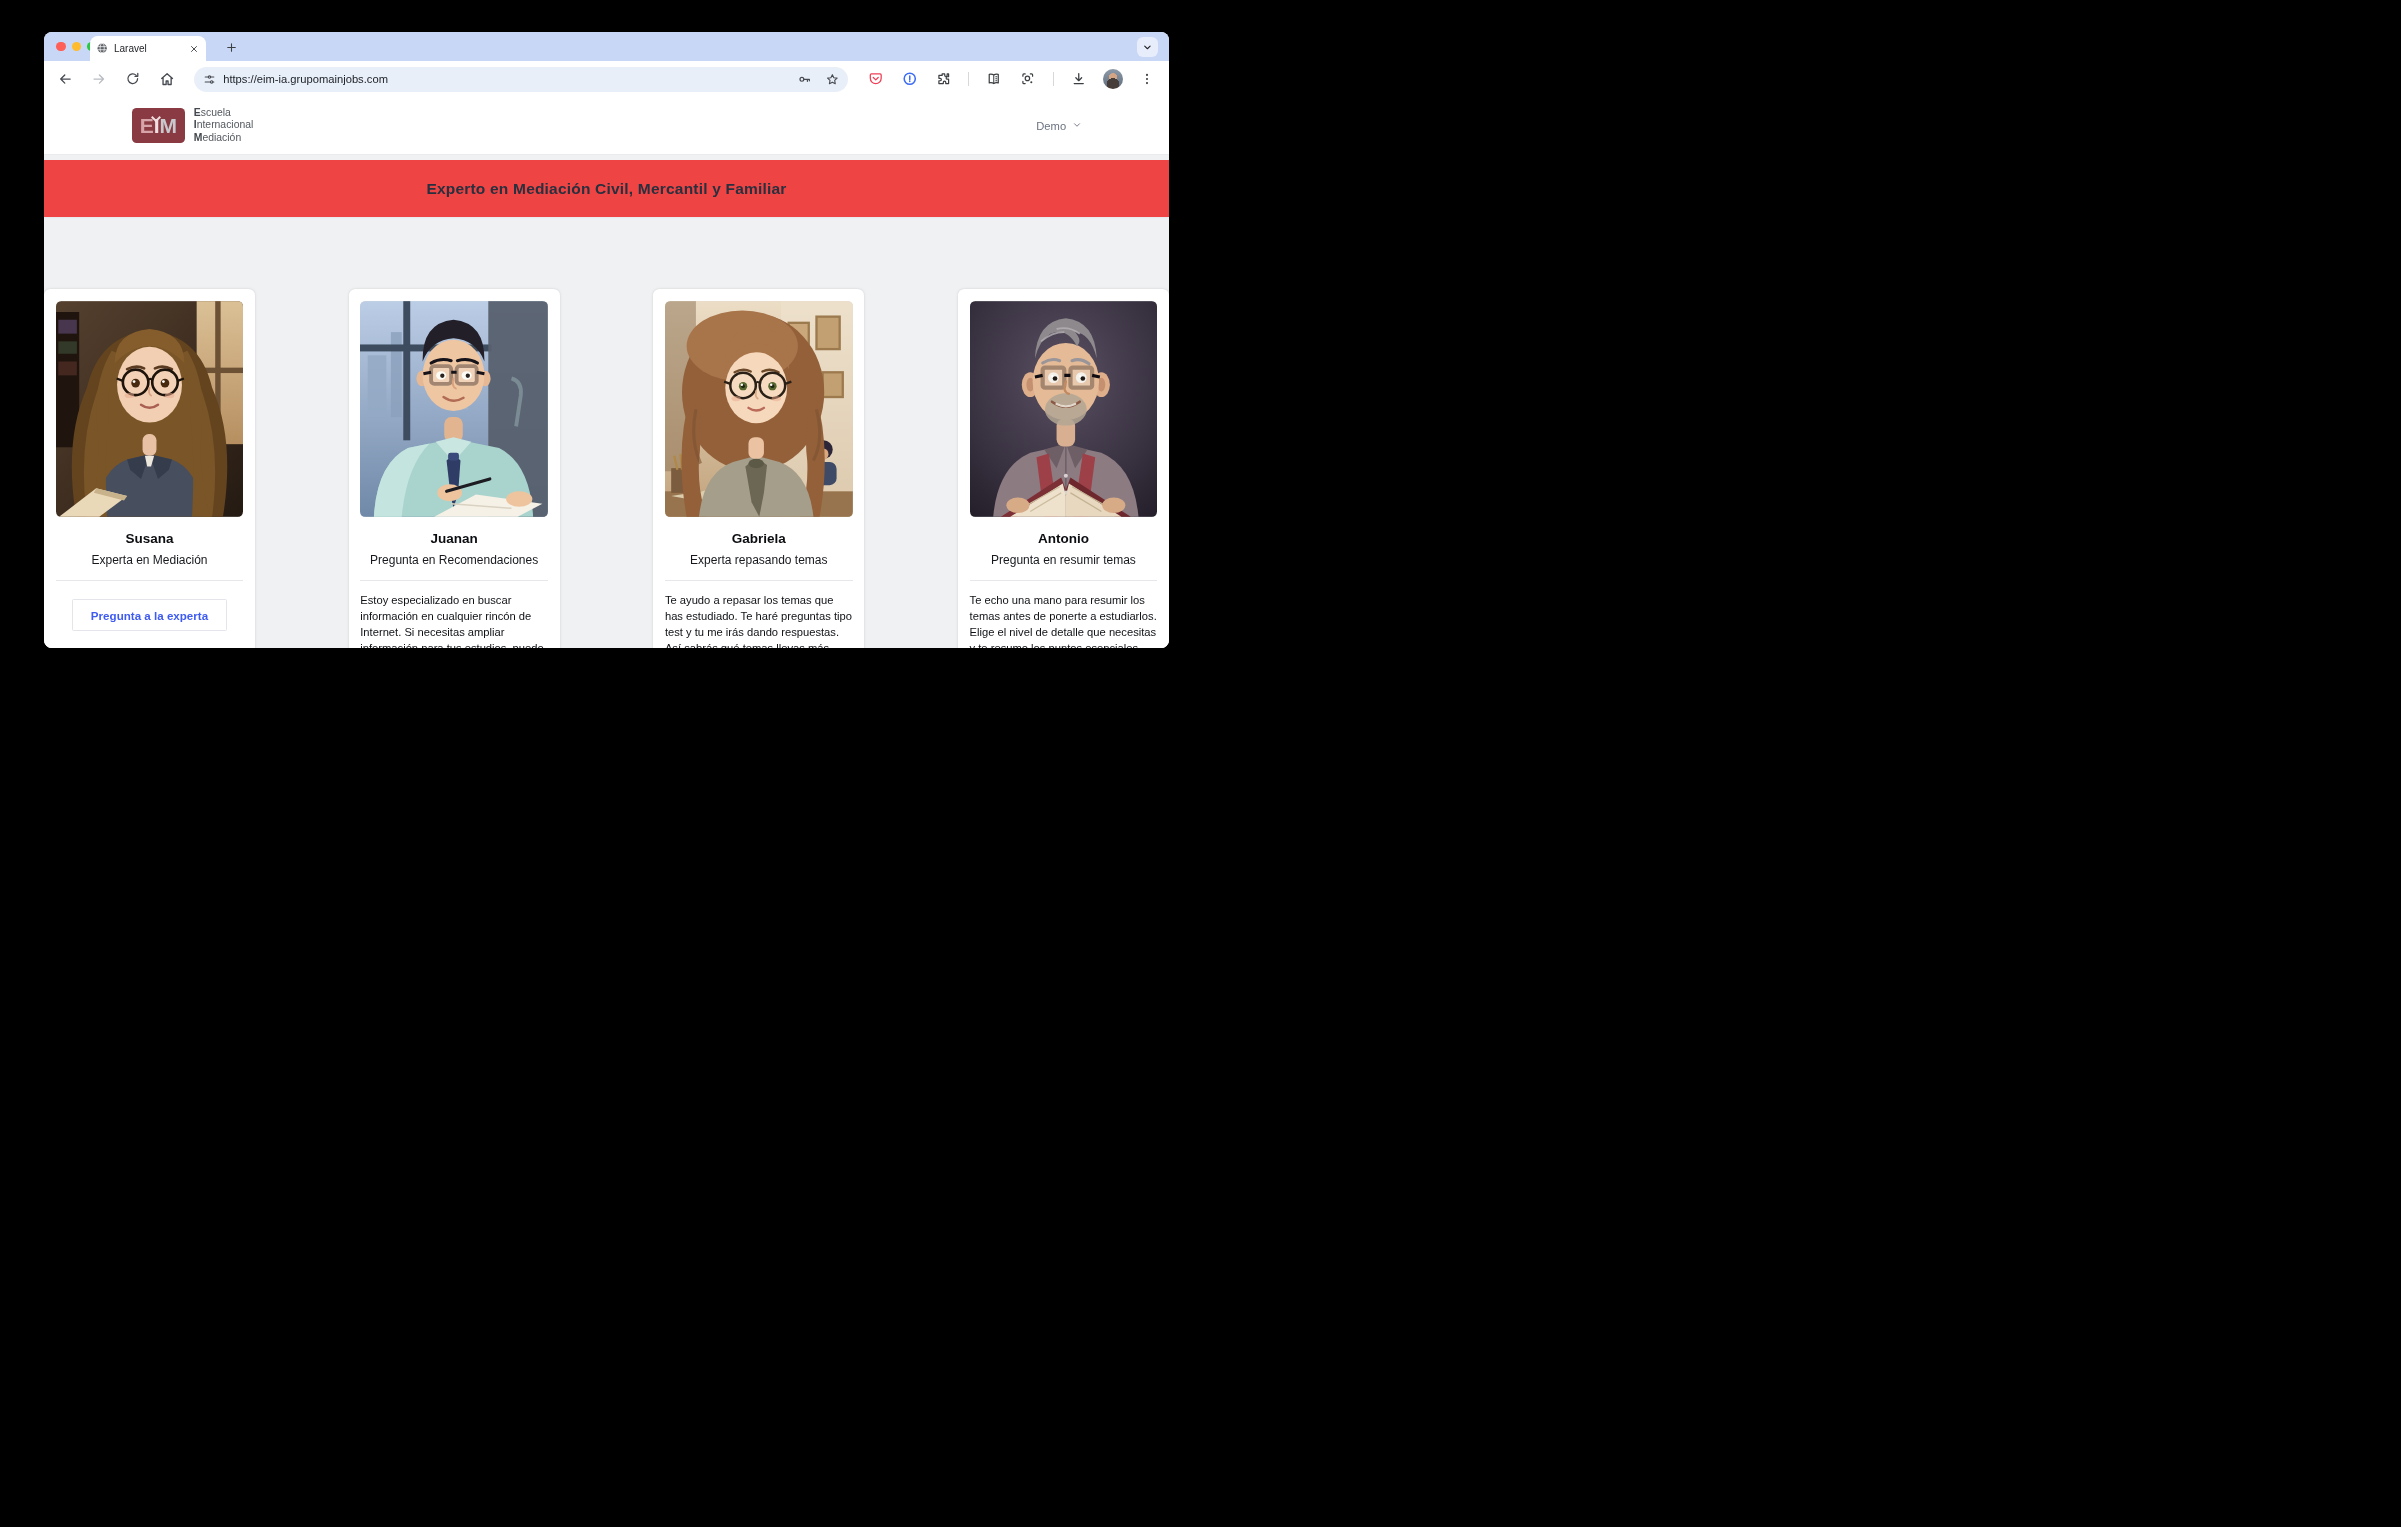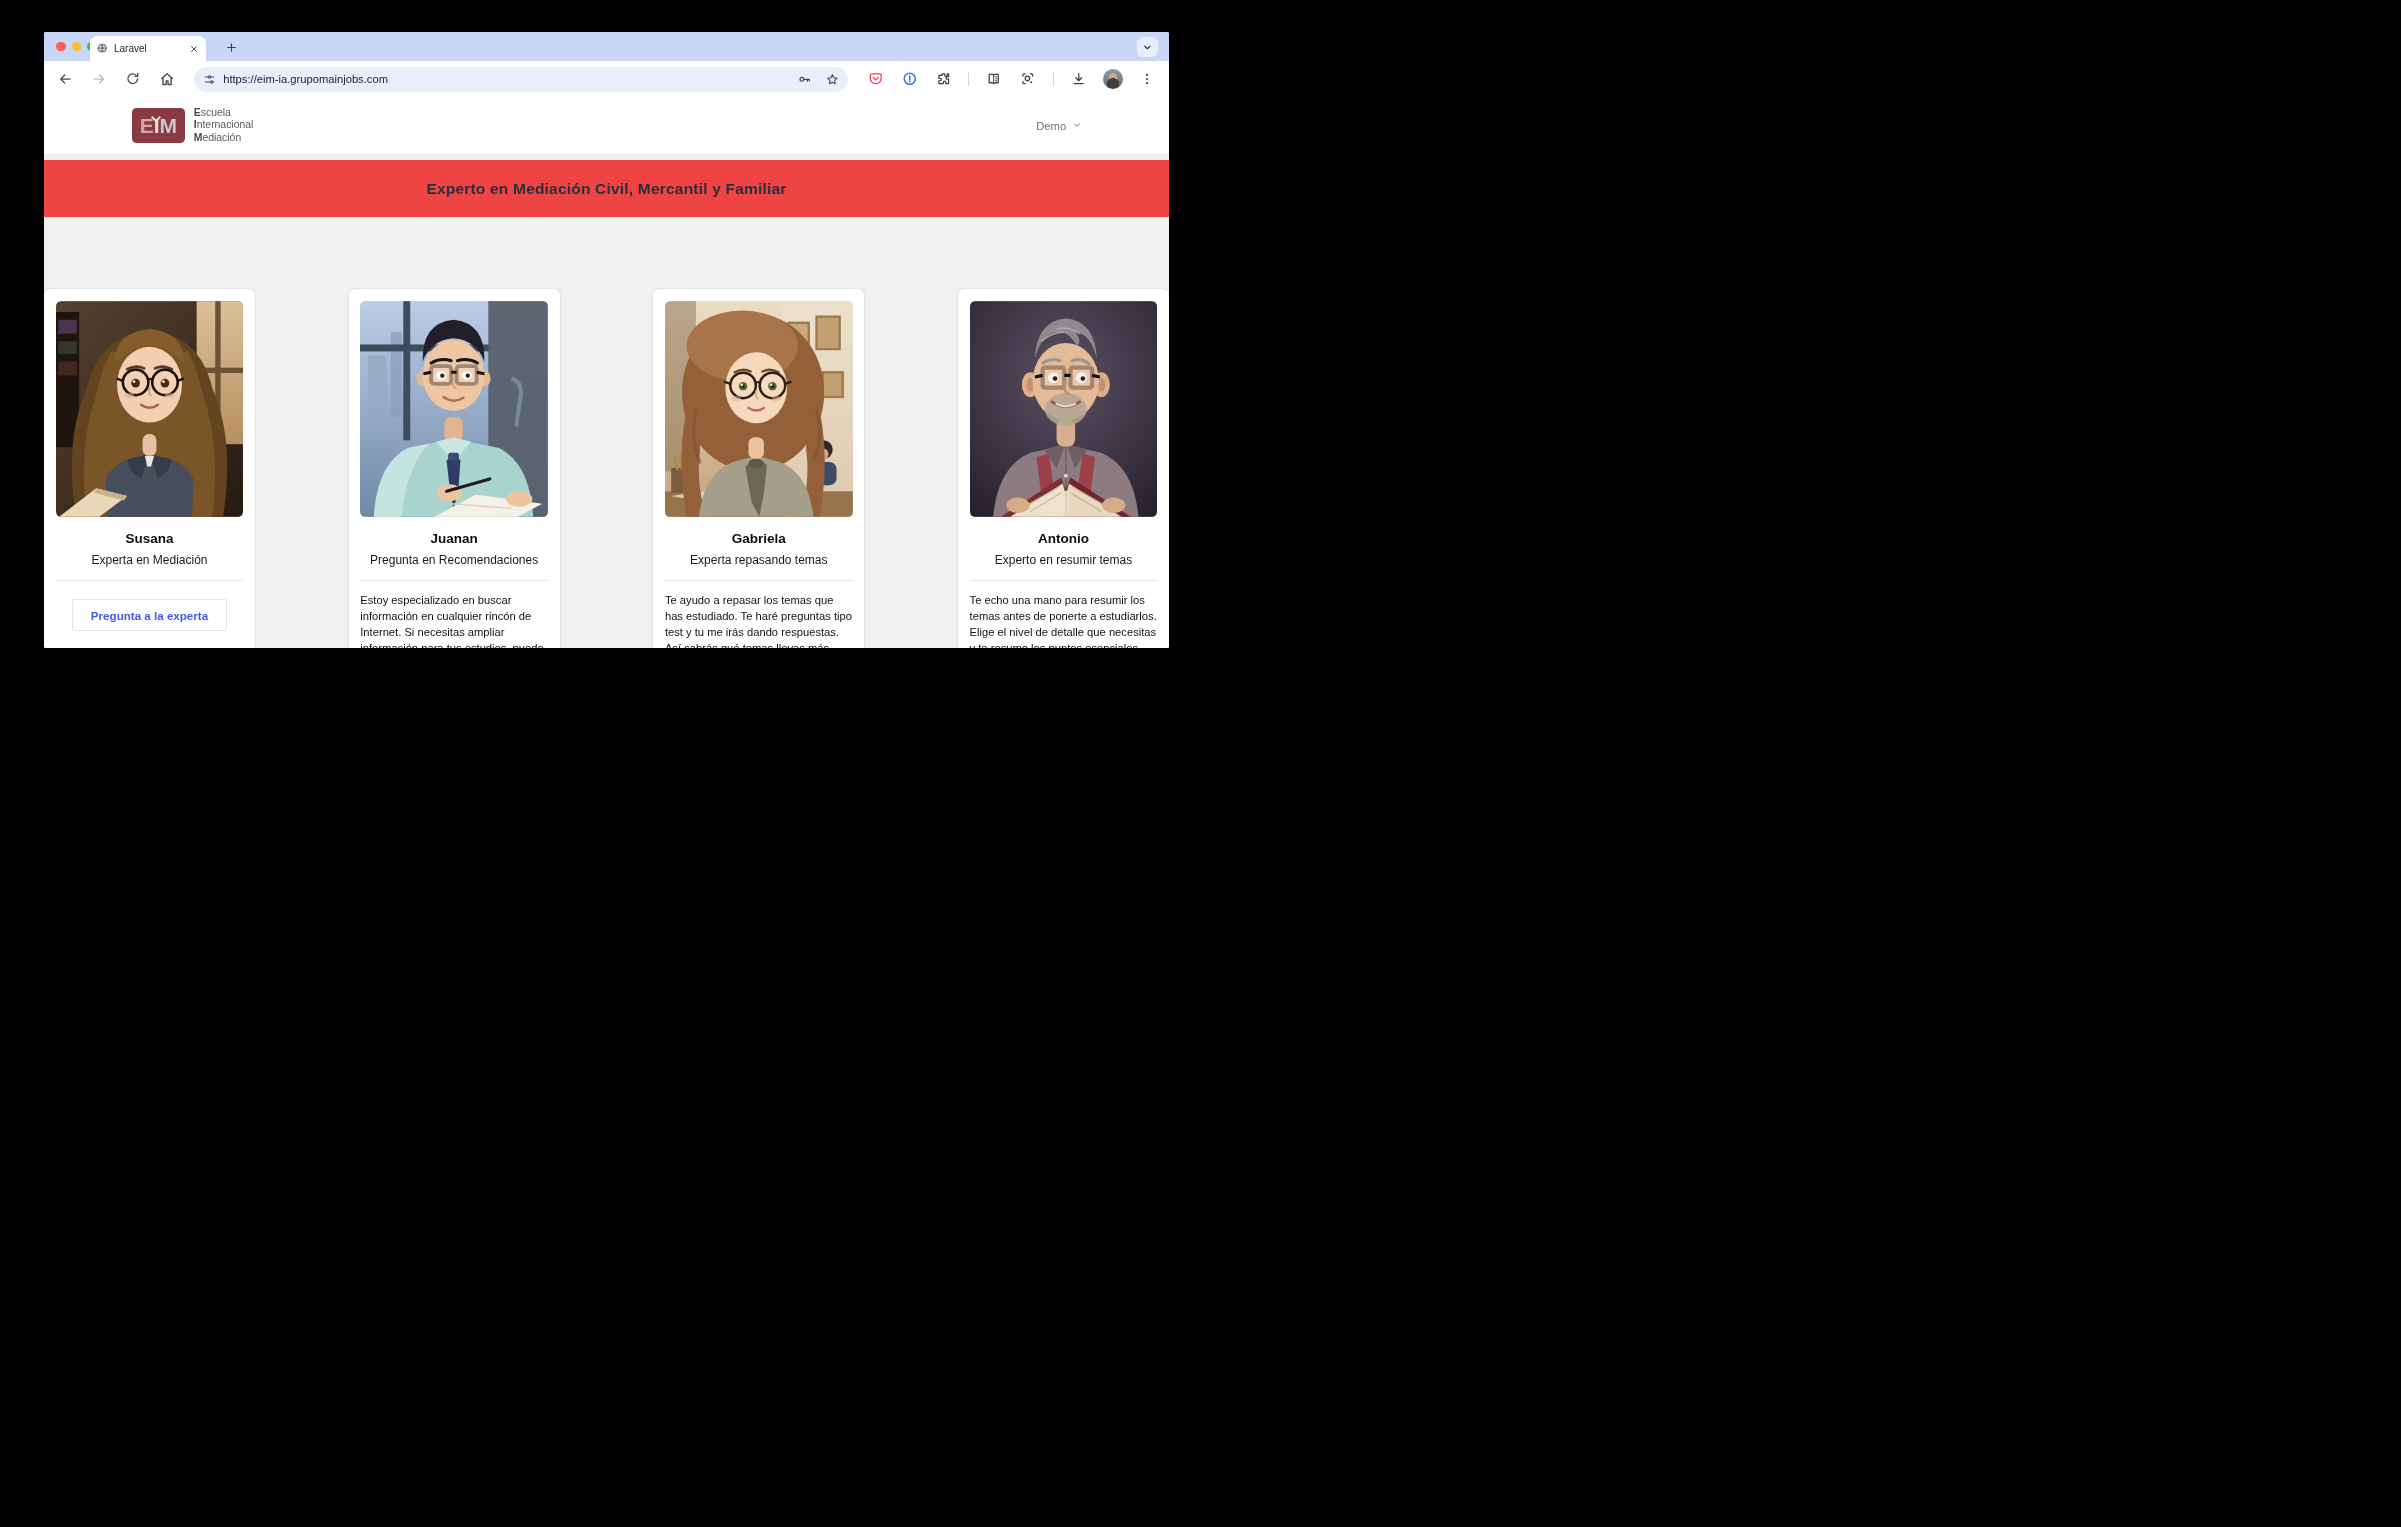--- a/index.html
+++ b/index.html
@@ -14,7 +14,7 @@
   html,body{background:#000}
   body{font-family:"Liberation Sans",sans-serif}
   .stage{position:relative;width:1201px;height:764px;background:#000;overflow:hidden}
-  .window{position:absolute;left:44px;top:32px;width:1125px;height:616px;border-radius:2px;overflow:hidden;background:#fff;display:flex;flex-direction:column}
+  .window{position:absolute;left:44px;top:32px;width:1125px;height:616px;border-radius:8px;overflow:hidden;background:#fff;display:flex;flex-direction:column}
 
   
   .tabstrip{height:29px;background:var(--tabstrip);position:relative;flex:none}

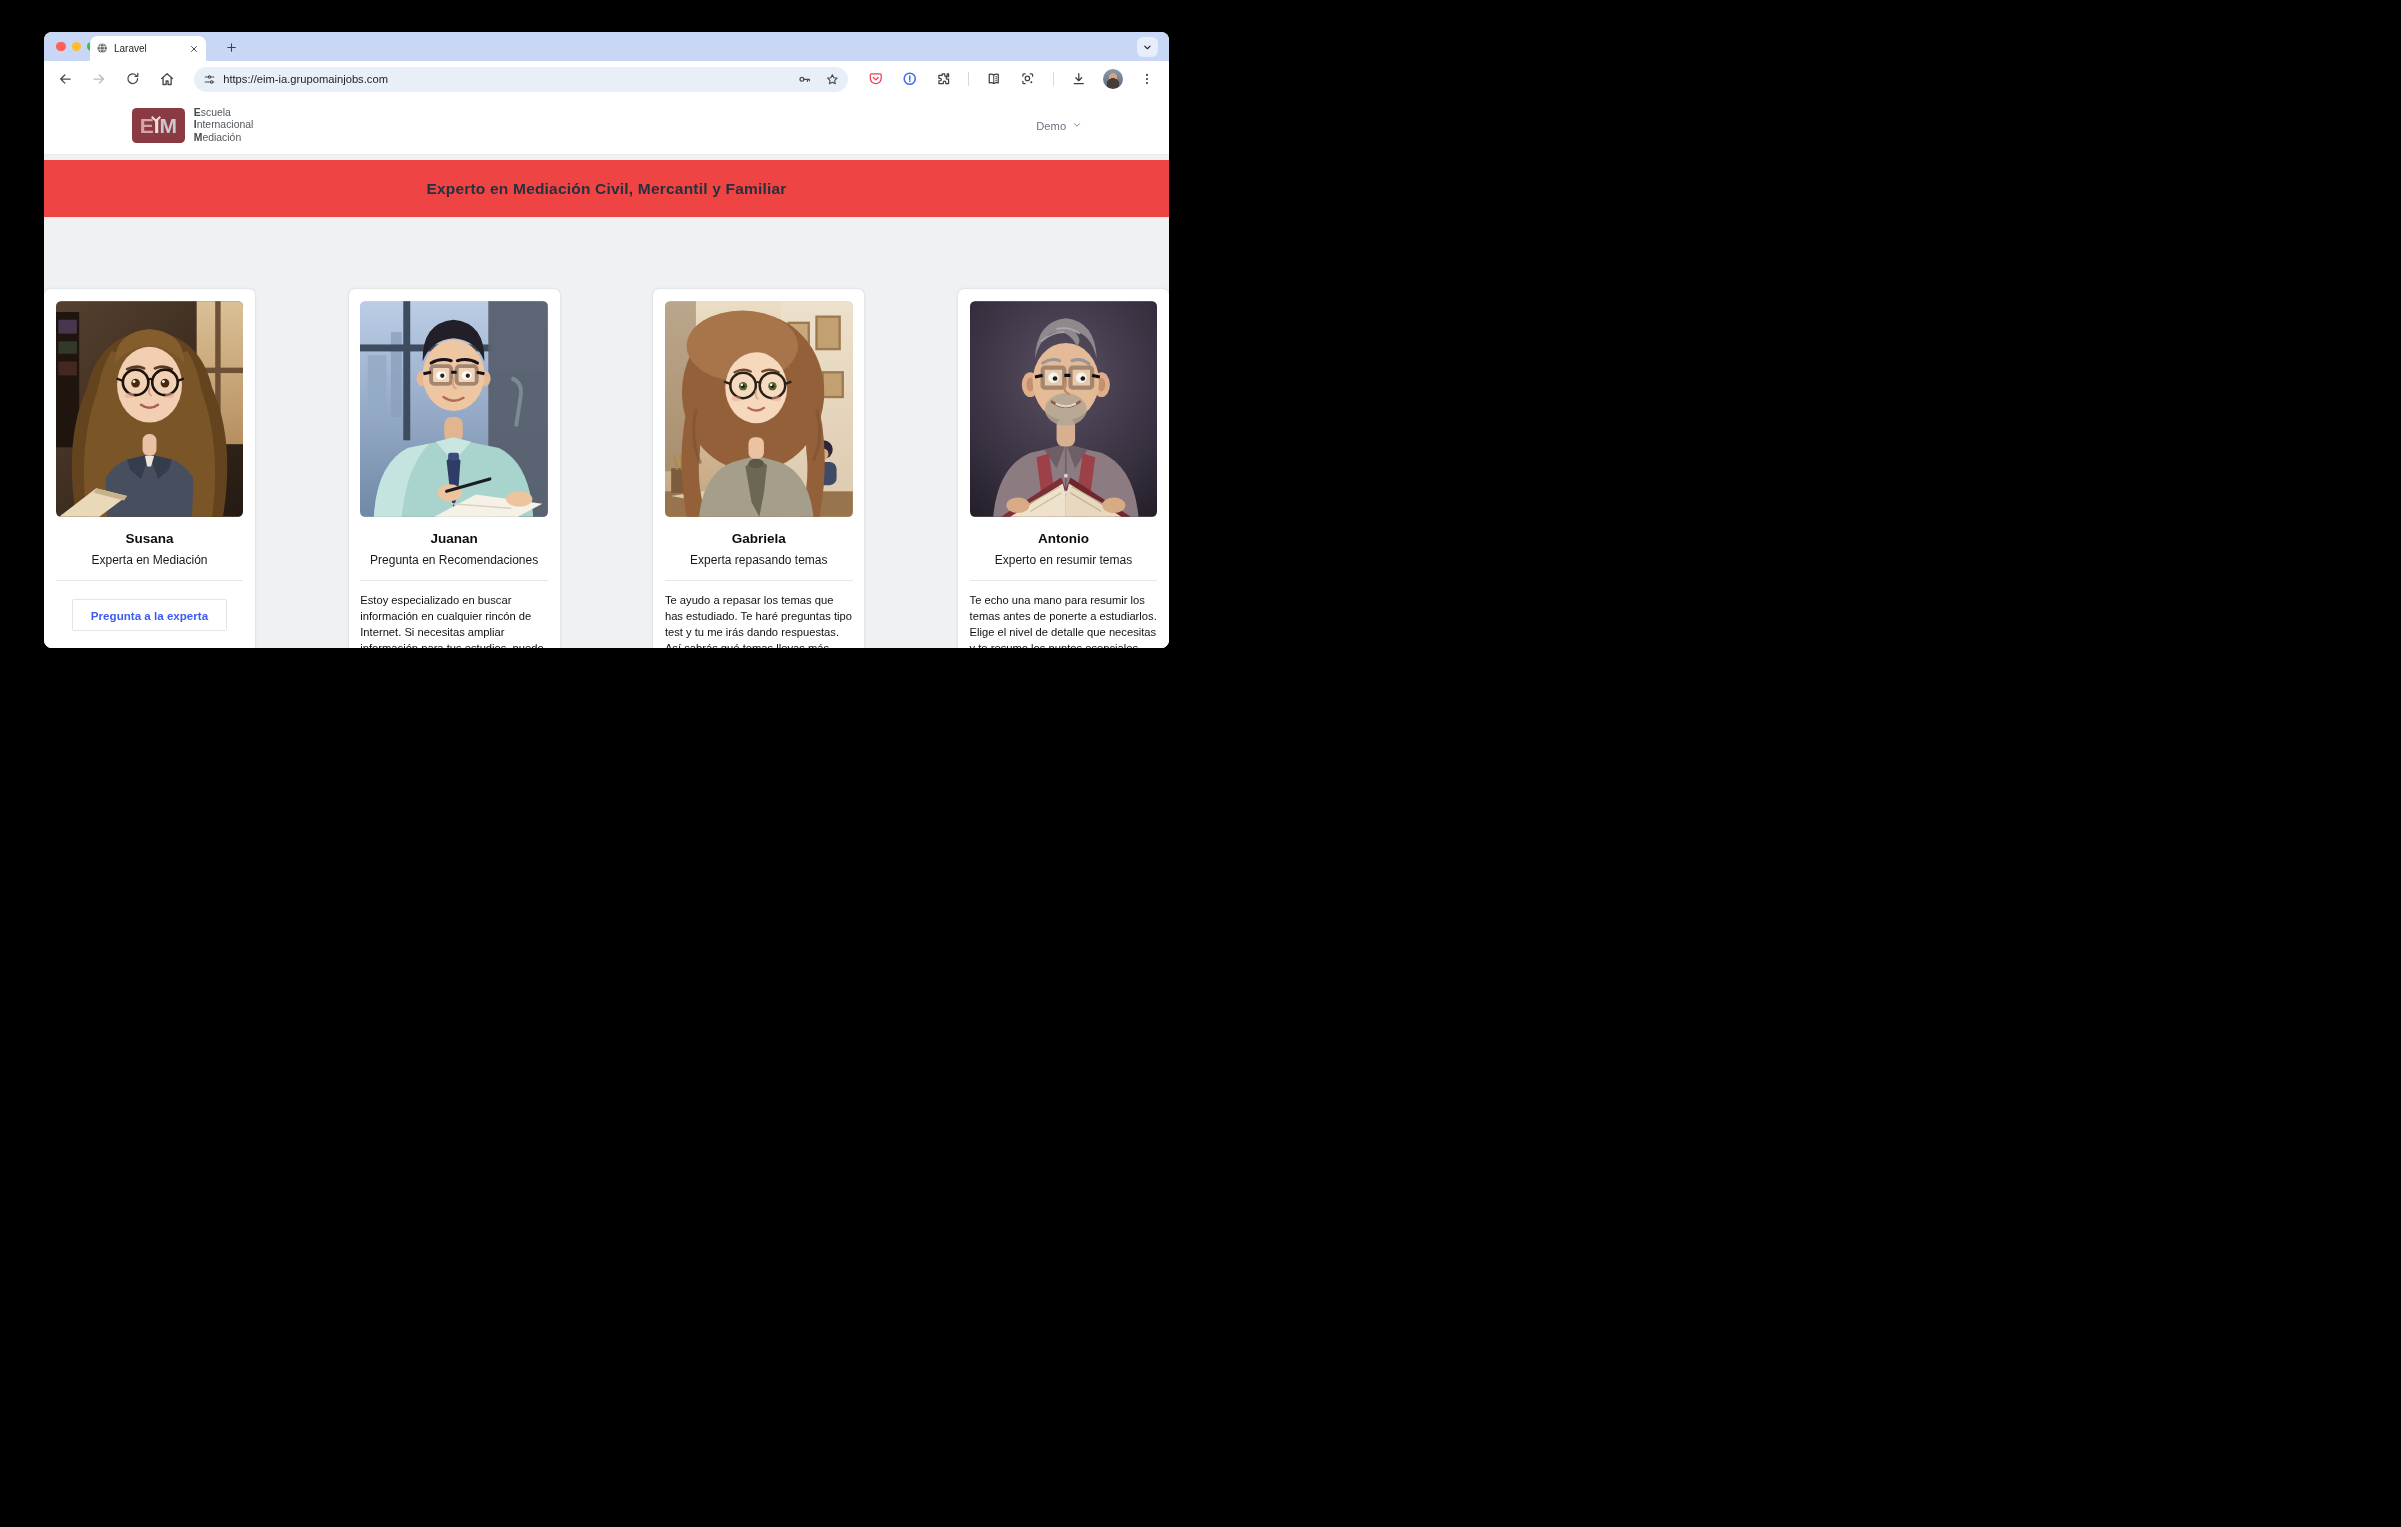--- a/index.html
+++ b/index.html
@@ -446,7 +446,7 @@
             </svg>
           </div>
           <div class="cname">Antonio</div>
-          <div class="csub">Experto en resumir temas</div>
+          <div class="csub">Pregunta en resumir temas</div>
           <div class="cdivider"></div>
           <div class="cdesc">Te echo una mano para resumir los temas antes de ponerte a estudiarlos. Elige el nivel de detalle que necesitas y te resumo los puntos esenciales. Serán tuyos en un periquete!</div>
           <button class="cbtn"></button>

